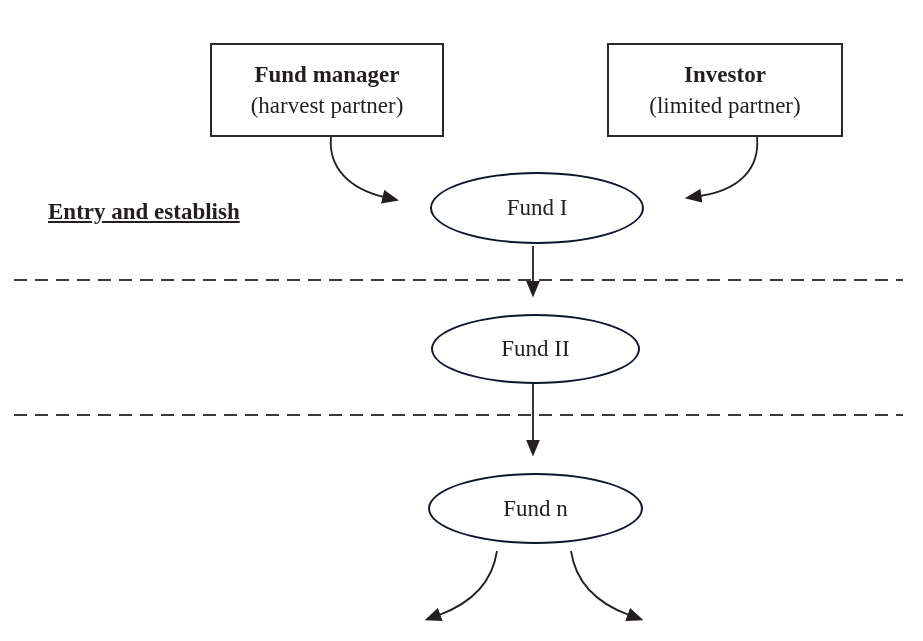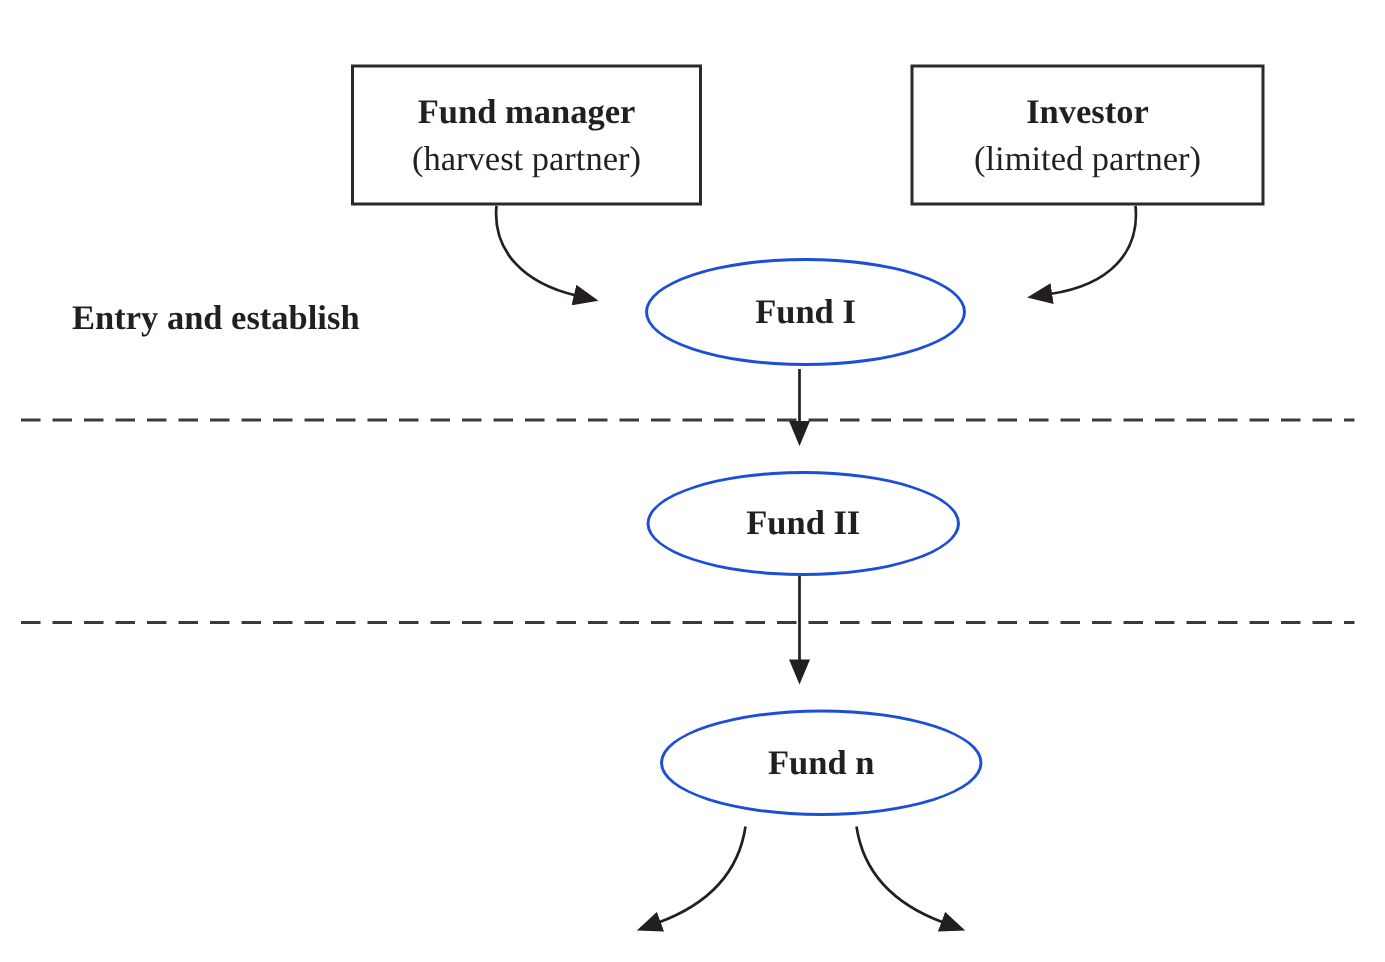--- a/index.html
+++ b/index.html
@@ -38,7 +38,7 @@
   .node-box .title {
     font-weight: bold;
   }
-  .box-fund-manager { left: 210px; top: 43px; width: 230px; height: 90px; margin-left: 24px; }
+  .box-fund-manager { left: 210px; top: 43px; width: 230px; height: 90px; }
   .box-investor     { left: 607px; top: 43px; width: 232px; height: 90px; }
   .ellipse {
     position: absolute;

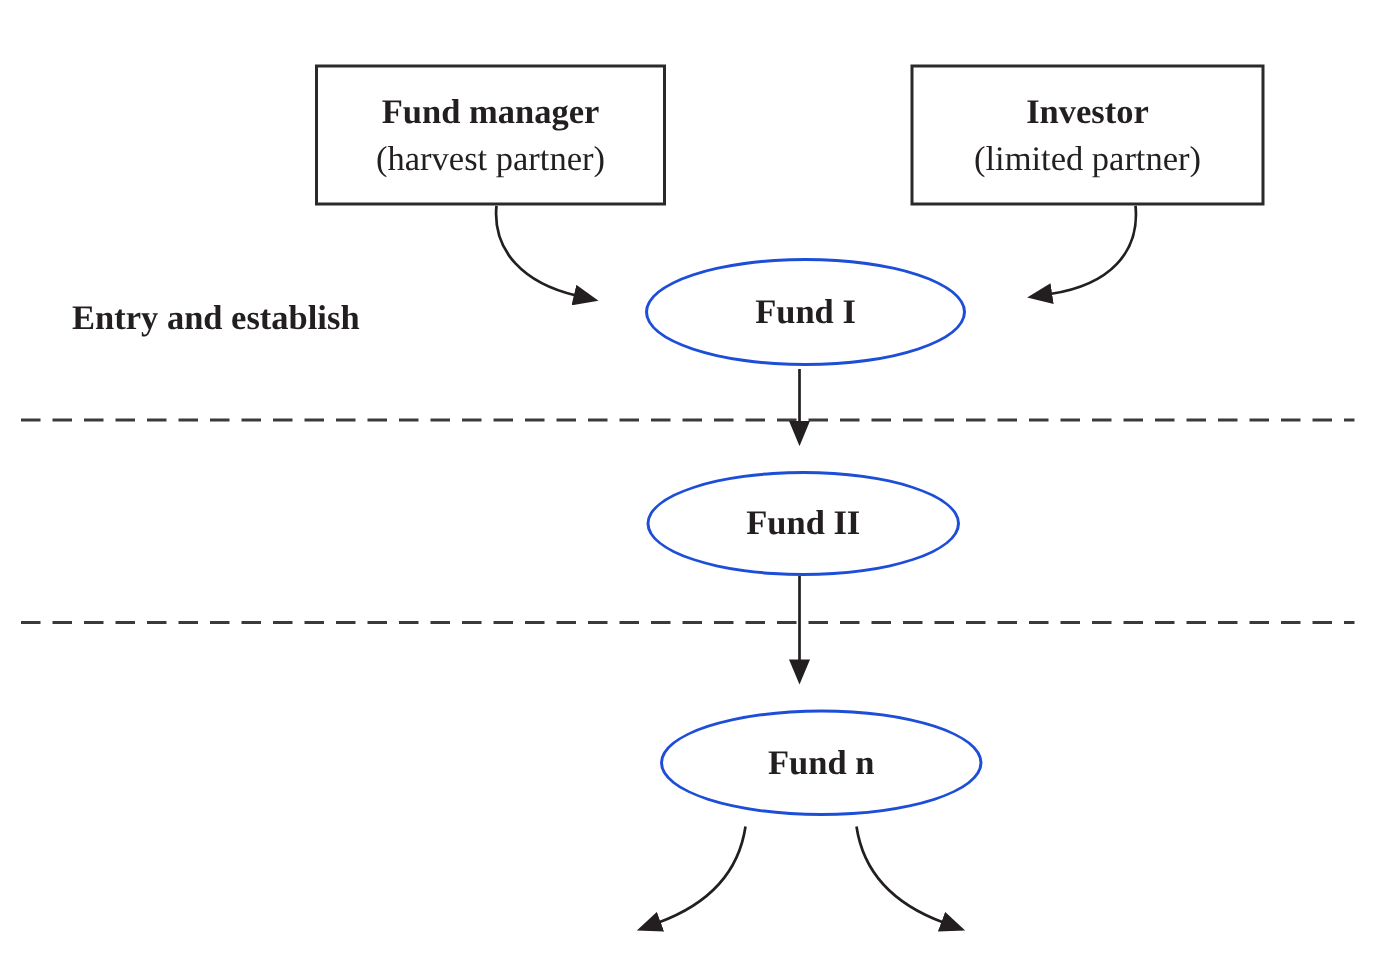--- a/index.html
+++ b/index.html
@@ -61,7 +61,7 @@
     font-size: 23px;
     line-height: 31px;
   }
-  .stage-label-1 { top: 196px; }
+  .stage-label-1 { top: 196px; text-decoration: underline; }
   .stage-label-2 { top: 340px; }
   .stage-label-3 { top: 446px; }
 </style>

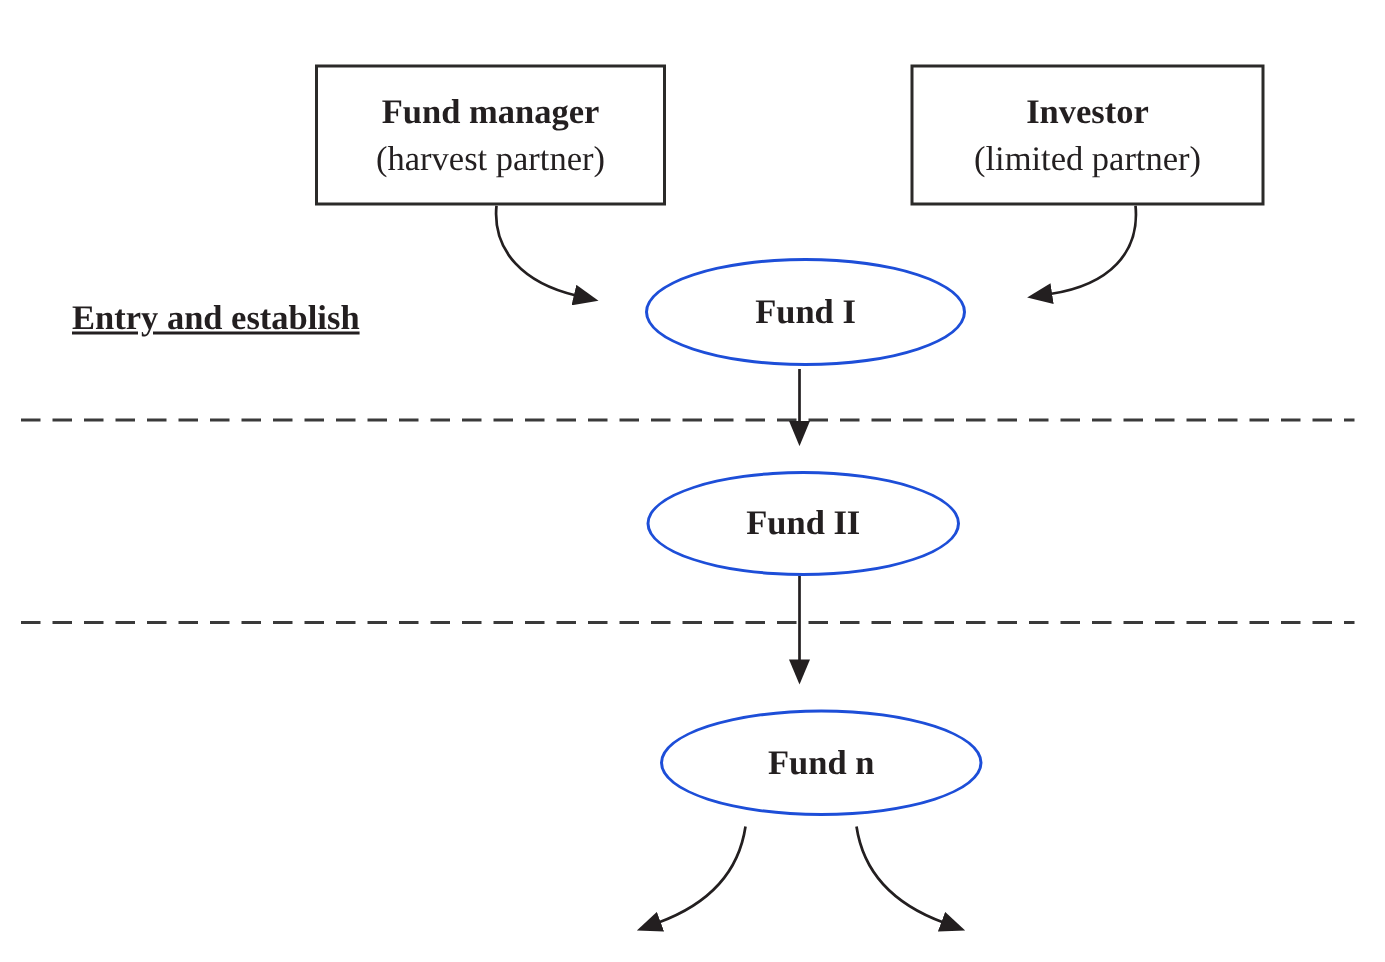--- a/index.html
+++ b/index.html
@@ -42,14 +42,13 @@
   .box-investor     { left: 607px; top: 43px; width: 232px; height: 90px; }
   .ellipse {
     position: absolute;
-    border: 2px solid #1d4ed8;
+    border: 2px solid #0f172a;
     border-radius: 50%;
     background: #ffffff;
     display: flex;
     align-items: center;
     justify-content: center;
     font-size: 23px;
-    font-weight: bold;
   }
   .ellipse-fund1 { left: 430px; top: 172px; width: 210px; height: 68px; }
   .ellipse-fund2 { left: 431px; top: 314px; width: 205px; height: 66px; }

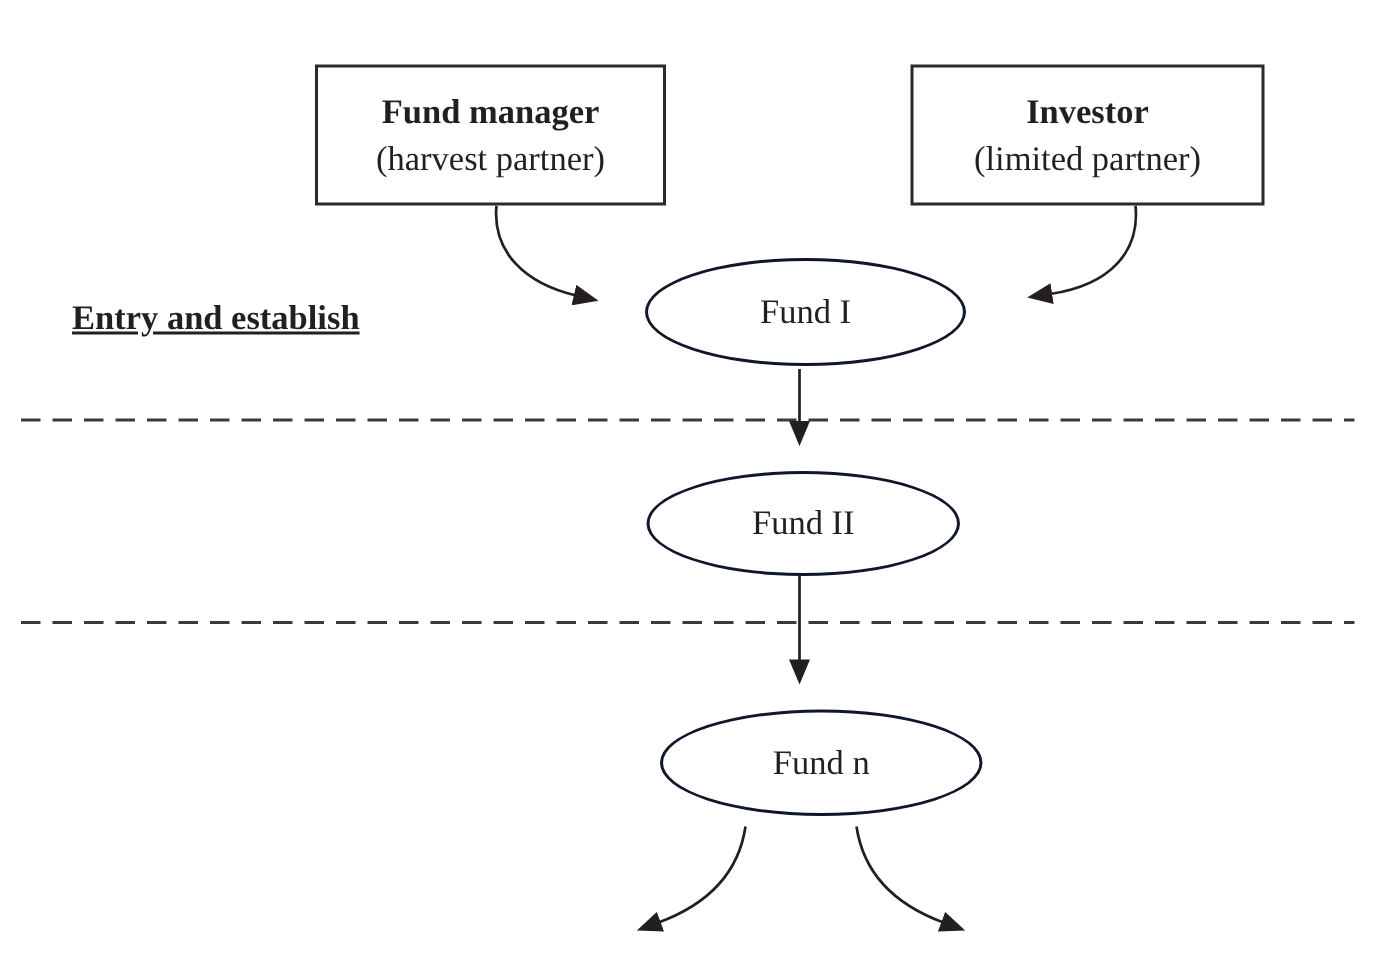--- a/index.html
+++ b/index.html
@@ -52,7 +52,7 @@
   }
   .ellipse-fund1 { left: 430px; top: 172px; width: 210px; height: 68px; }
   .ellipse-fund2 { left: 431px; top: 314px; width: 205px; height: 66px; }
-  .ellipse-fund3 { left: 440px; top: 473px; width: 211px; height: 67px; }
+  .ellipse-fund3 { left: 428px; top: 473px; width: 211px; height: 67px; }
   .stage-label {
     position: absolute;
     left: 48px;

